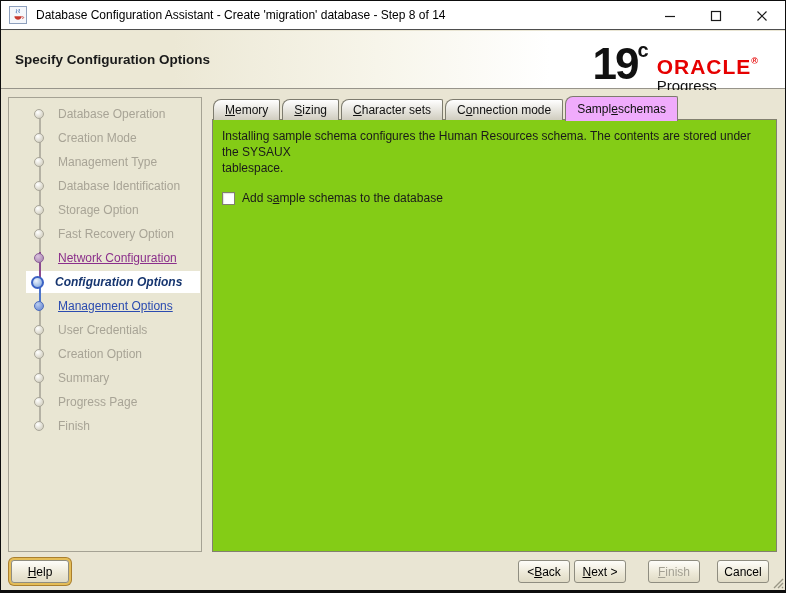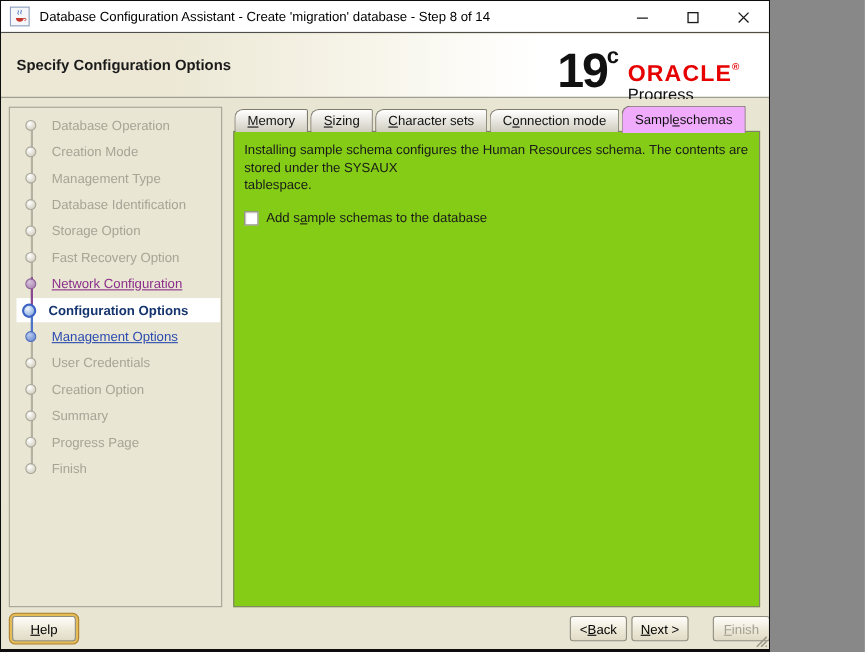--- a/index.html
+++ b/index.html
@@ -4,7 +4,7 @@
 <style>
   html,body{margin:0;padding:0;background:#888;}
   *{box-sizing:border-box;font-family:"Liberation Sans",sans-serif;}
-  .window{position:relative;width:700px;height:593px;background:#e9e5d3;
+  .window{position:relative;width:786px;height:593px;background:#e9e5d3;
     border:1px solid #0d0d0d;border-bottom-width:3px;overflow:hidden;}
 
   

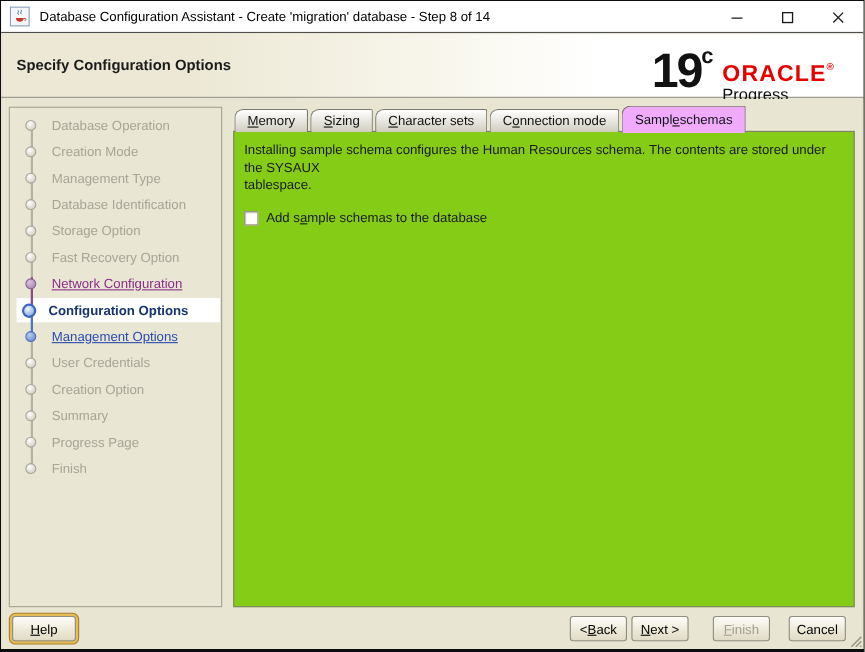--- a/index.html
+++ b/index.html
@@ -35,7 +35,7 @@
   
   .sidebar{position:absolute;left:7px;top:7px;width:194px;bottom:1px;
     border:1px solid #a5a294;background:#e9e6d3;}
-  .steps{position:absolute;left:5px;top:4px;right:0;}
+  .steps{position:absolute;left:16px;top:4px;right:0;}
   .track{position:absolute;left:14px;top:16px;width:2px;height:312px;background:#b5b2a4;z-index:1;}
   .track-purple{position:absolute;left:14px;top:150px;width:2px;height:34px;background:#8b4a8f;z-index:1;}
   .track-blue{position:absolute;left:14px;top:184px;width:2px;height:24px;background:#4d74c9;z-index:1;}

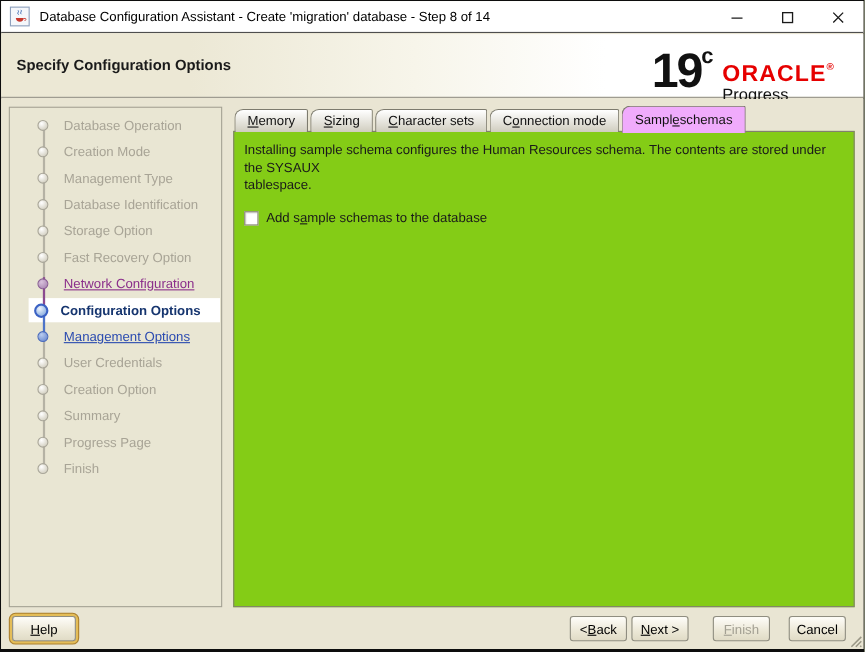--- a/index.html
+++ b/index.html
@@ -48,7 +48,7 @@
   .step-row.current .node{width:13px;height:13px;margin-left:-3px;
     background:radial-gradient(circle at 35% 30%,#eef4fc,#aac5e9 55%,#7b9fd4);border:2px solid #3b62c4;}
   .step-label{position:relative;z-index:2;margin-left:14px;font-size:12px;color:#a8a496;white-space:nowrap;}
-  .step-row.current .step-label{margin-left:11px;color:#16356f;font-weight:bold;}
+  .step-row.current .step-label{margin-left:11px;color:#16356f;font-weight:bold;font-style:italic;}
   .step-row.visited .step-label{color:#8b2f8b;text-decoration:underline;cursor:pointer;}
   .step-row.next .step-label{color:#2b4bb0;text-decoration:underline;cursor:pointer;}
 

